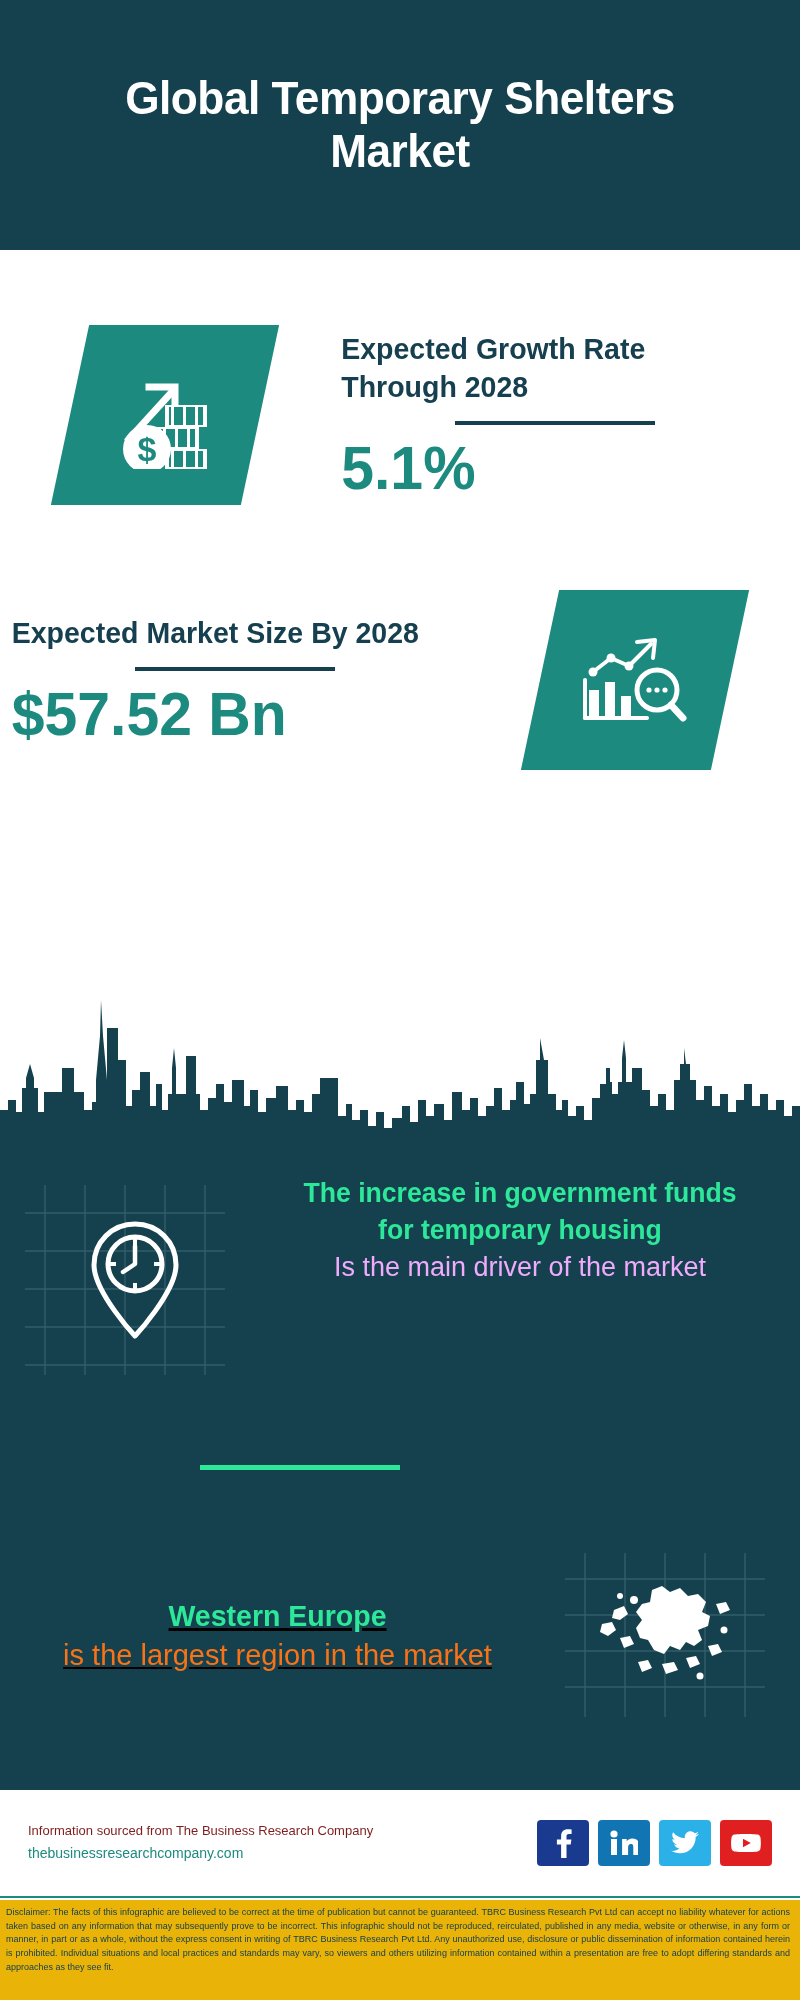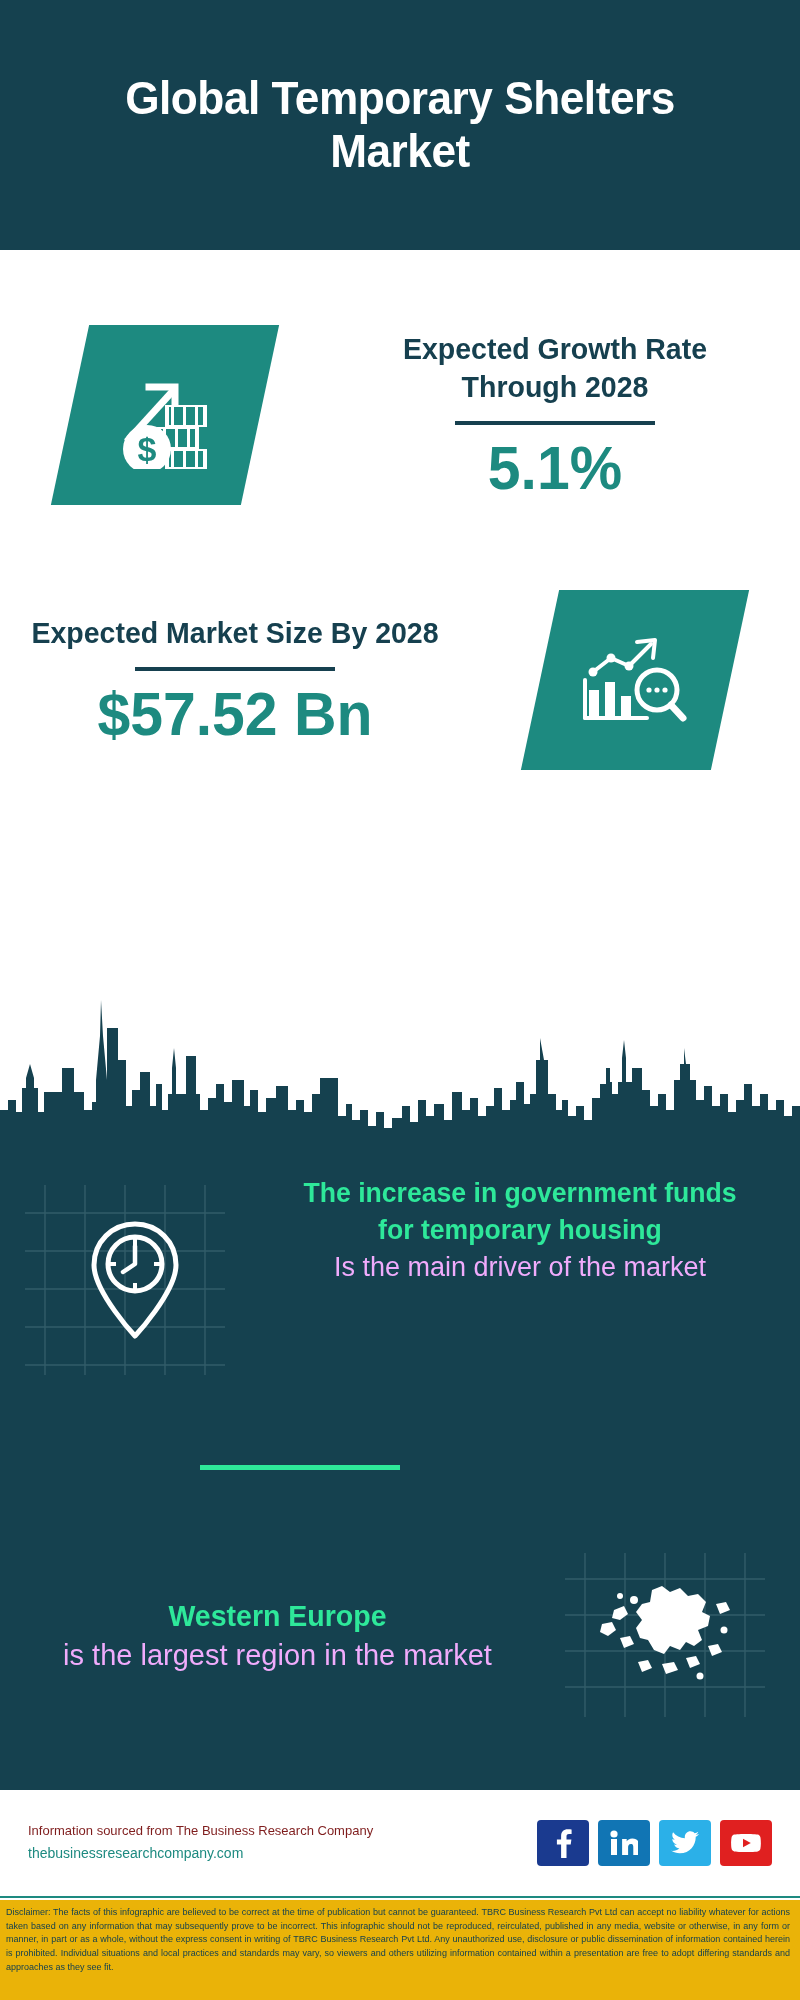--- a/index.html
+++ b/index.html
@@ -44,7 +44,7 @@
   }
   .para-icon > svg { transform:skewX(12deg); }
   .stat1 .icon-wrap { width:330px; display:flex; justify-content:center; }
-  .stat-text { flex:1; text-align:center; padding-right:20px; }
+  .stat-text { flex:1; padding-right:20px; }
   .stat-label {
     color:#16404f; font-size:30px; font-weight:bold; line-height:1.28;
     transform:scaleX(0.95);

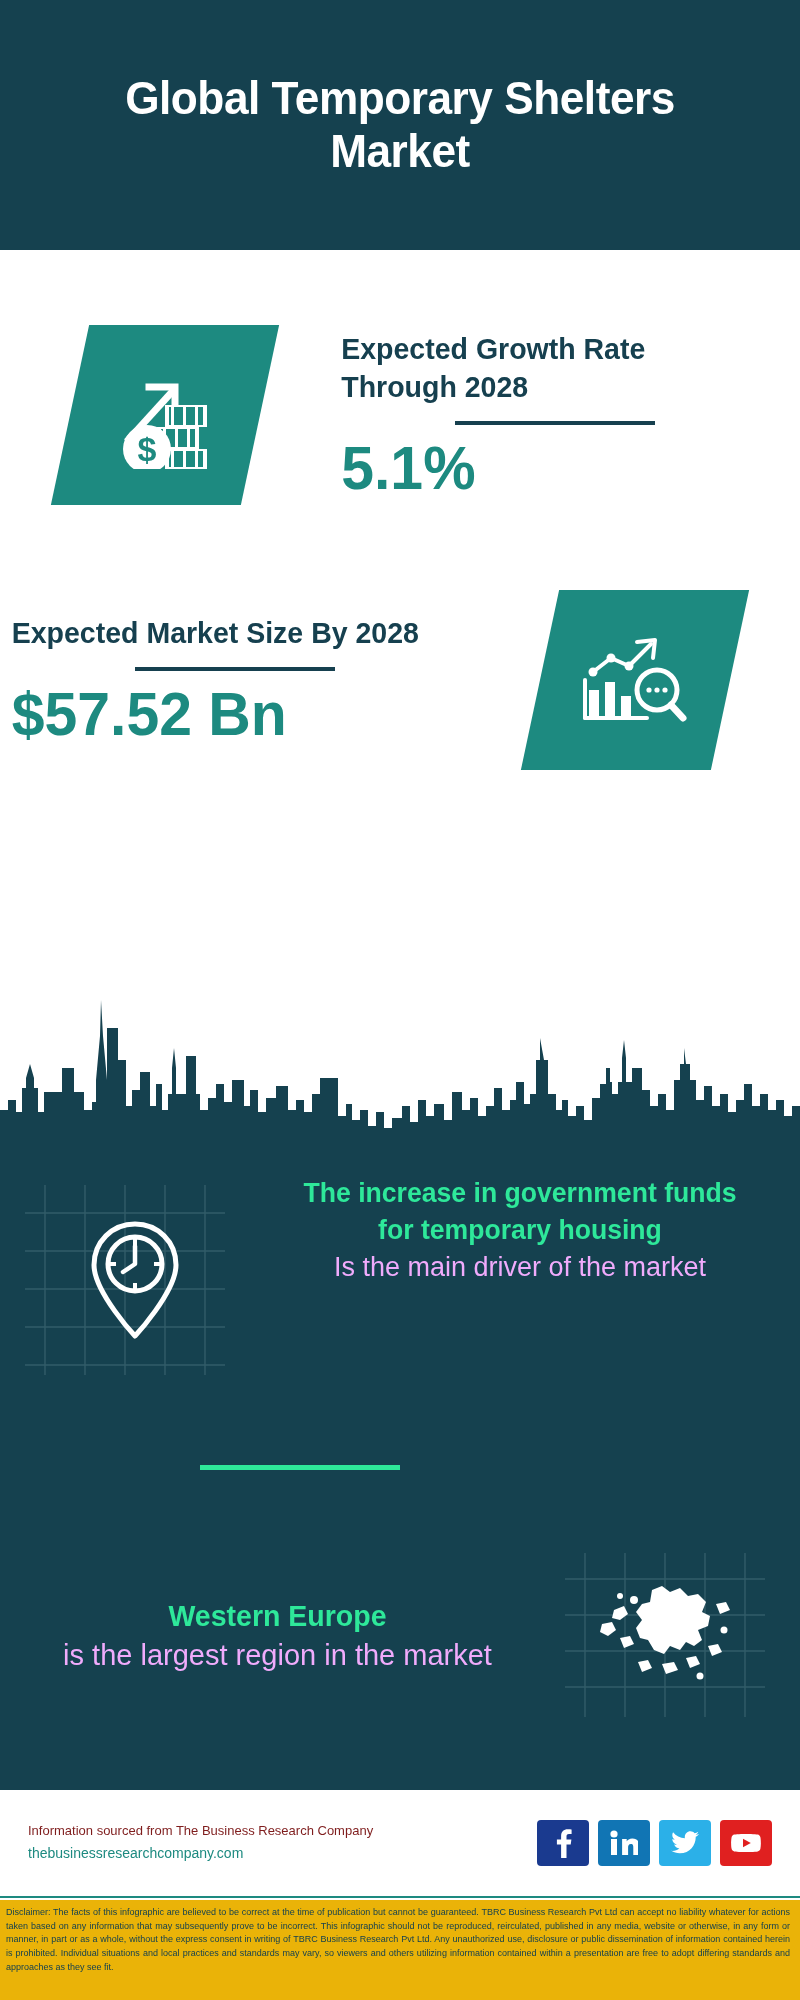--- a/index.html
+++ b/index.html
@@ -105,7 +105,7 @@
 
   .region-row {
     position:absolute; left:0; top:400px; width:800px; height:210px;
-    display:flex; align-items:center;
+    display:flex; align-items:center;text-decoration:underline;
   }
   .region-text { flex:1; text-align:center; padding-left:25px; }
   .region-hl {

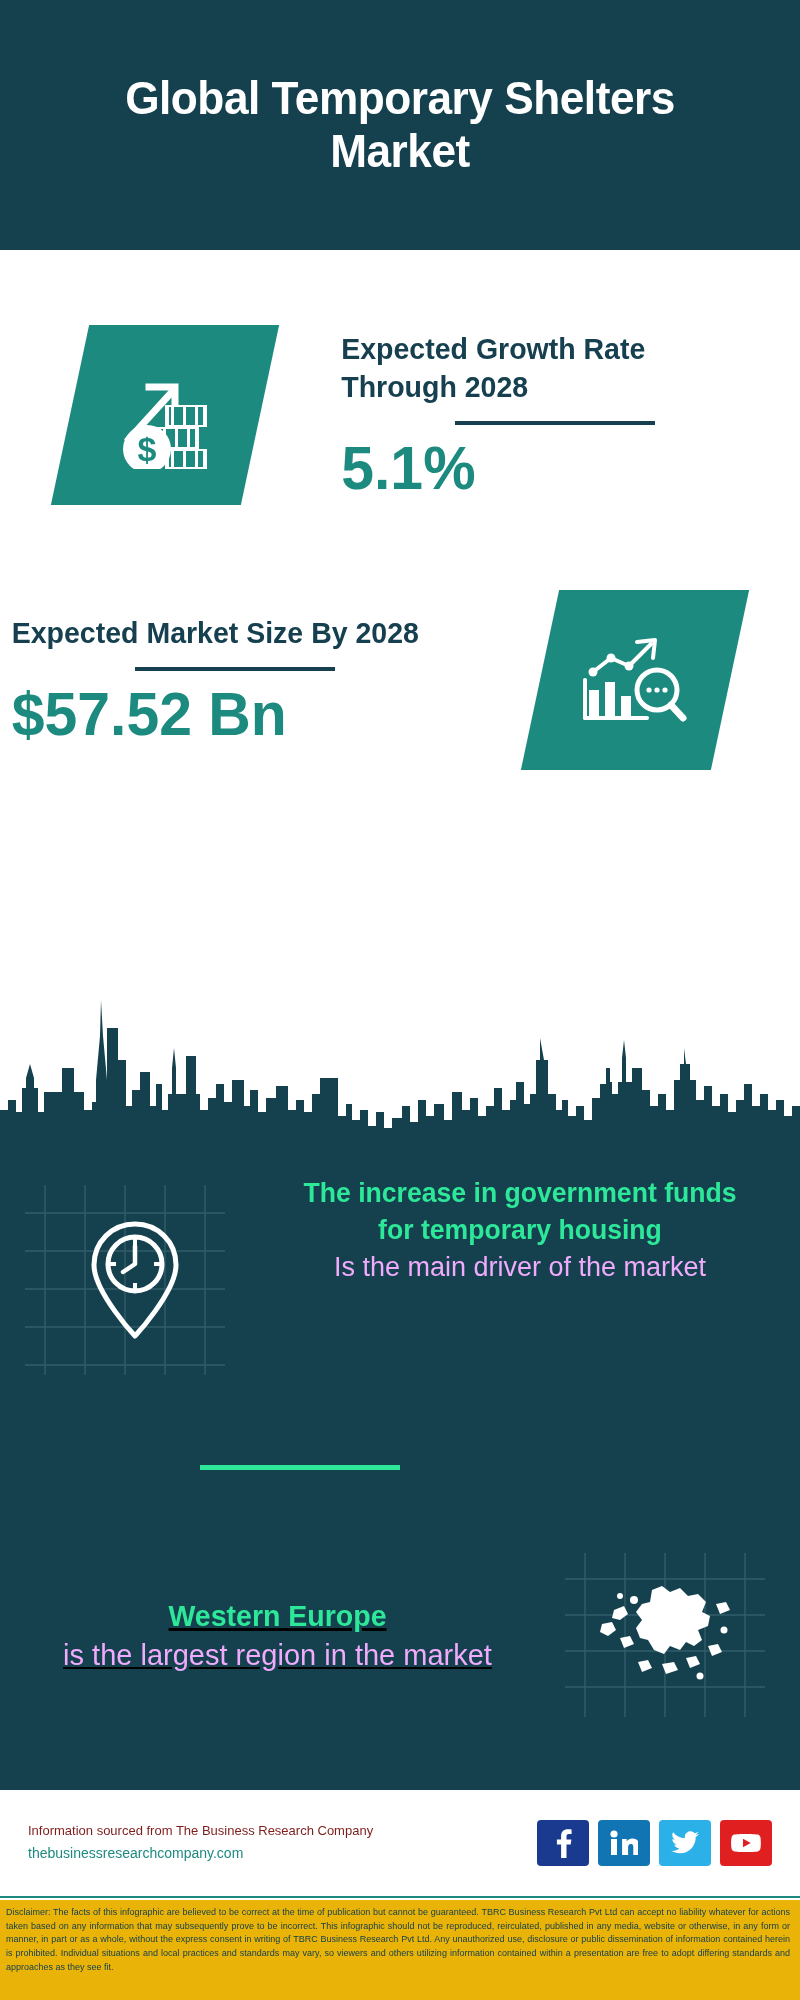--- a/index.html
+++ b/index.html
@@ -113,7 +113,7 @@
     transform:scaleX(0.95);
   }
   .region-sub {
-    color:#f0abfc; font-size:29px; font-weight:normal; line-height:1.3;
+    color:#f97316; font-size:29px; font-weight:normal; line-height:1.3;
     margin-top:2px;
   }
   .region-map-box {

